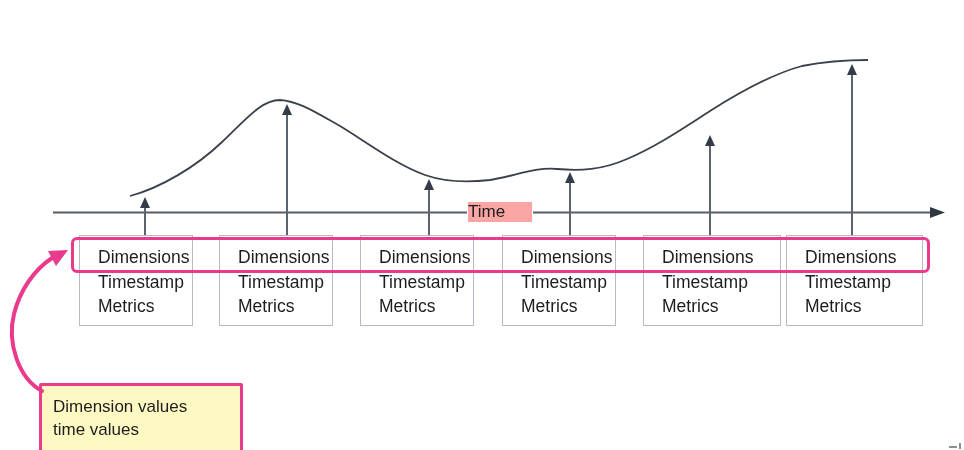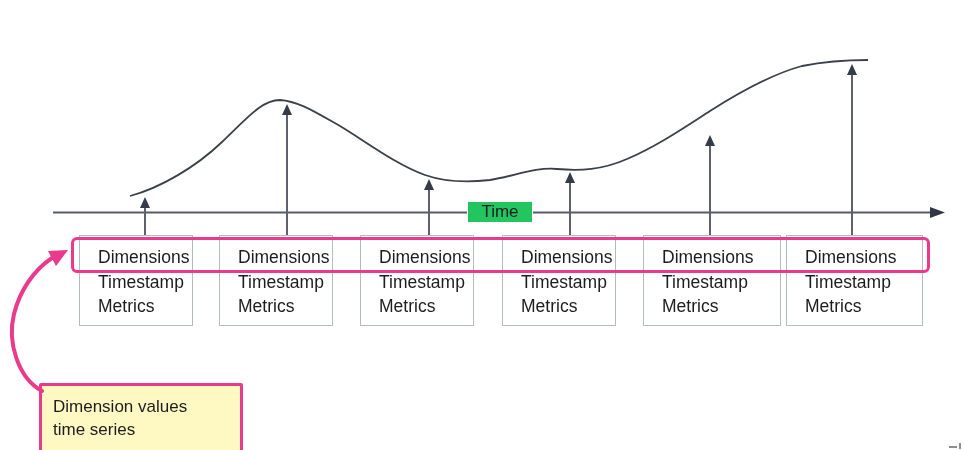--- a/index.html
+++ b/index.html
@@ -14,8 +14,8 @@
   .diagram-svg{position:absolute;left:0;top:0;z-index:1;}
   .time-label{
     position:absolute;left:468px;top:202px;width:64px;
-    text-align:center;font-size:17px;color:#1d1d1f;z-index:2;
-    background:#22c55e;
+    font-size:17px;color:#1d1d1f;z-index:2;
+    background:#fca5a5;
   }
   .card{
     position:absolute;top:235px;height:91px;

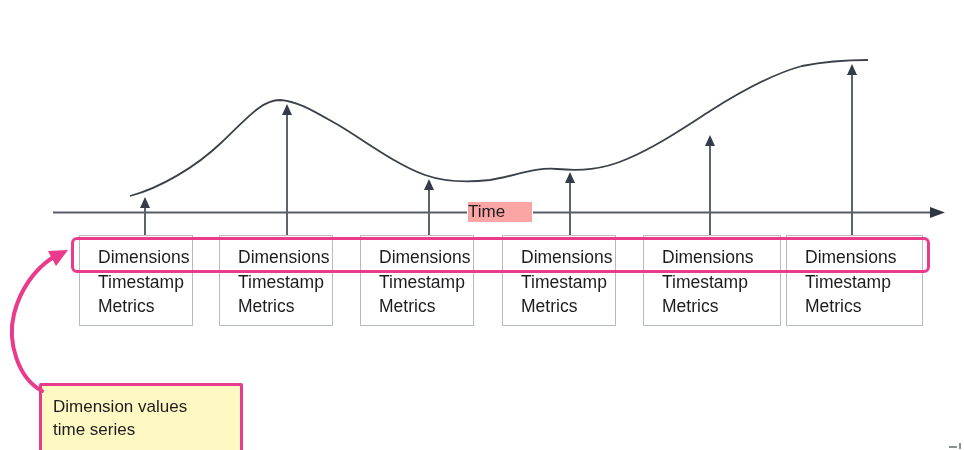--- a/index.html
+++ b/index.html
@@ -127,7 +127,7 @@
 
   <div class="callout">
     <div>Dimension values</div>
-    <div>time series</div>
+    <div>time values</div>
   </div>
 
   <svg class="corner-artifact" width="16" height="8" viewBox="0 0 16 8">

